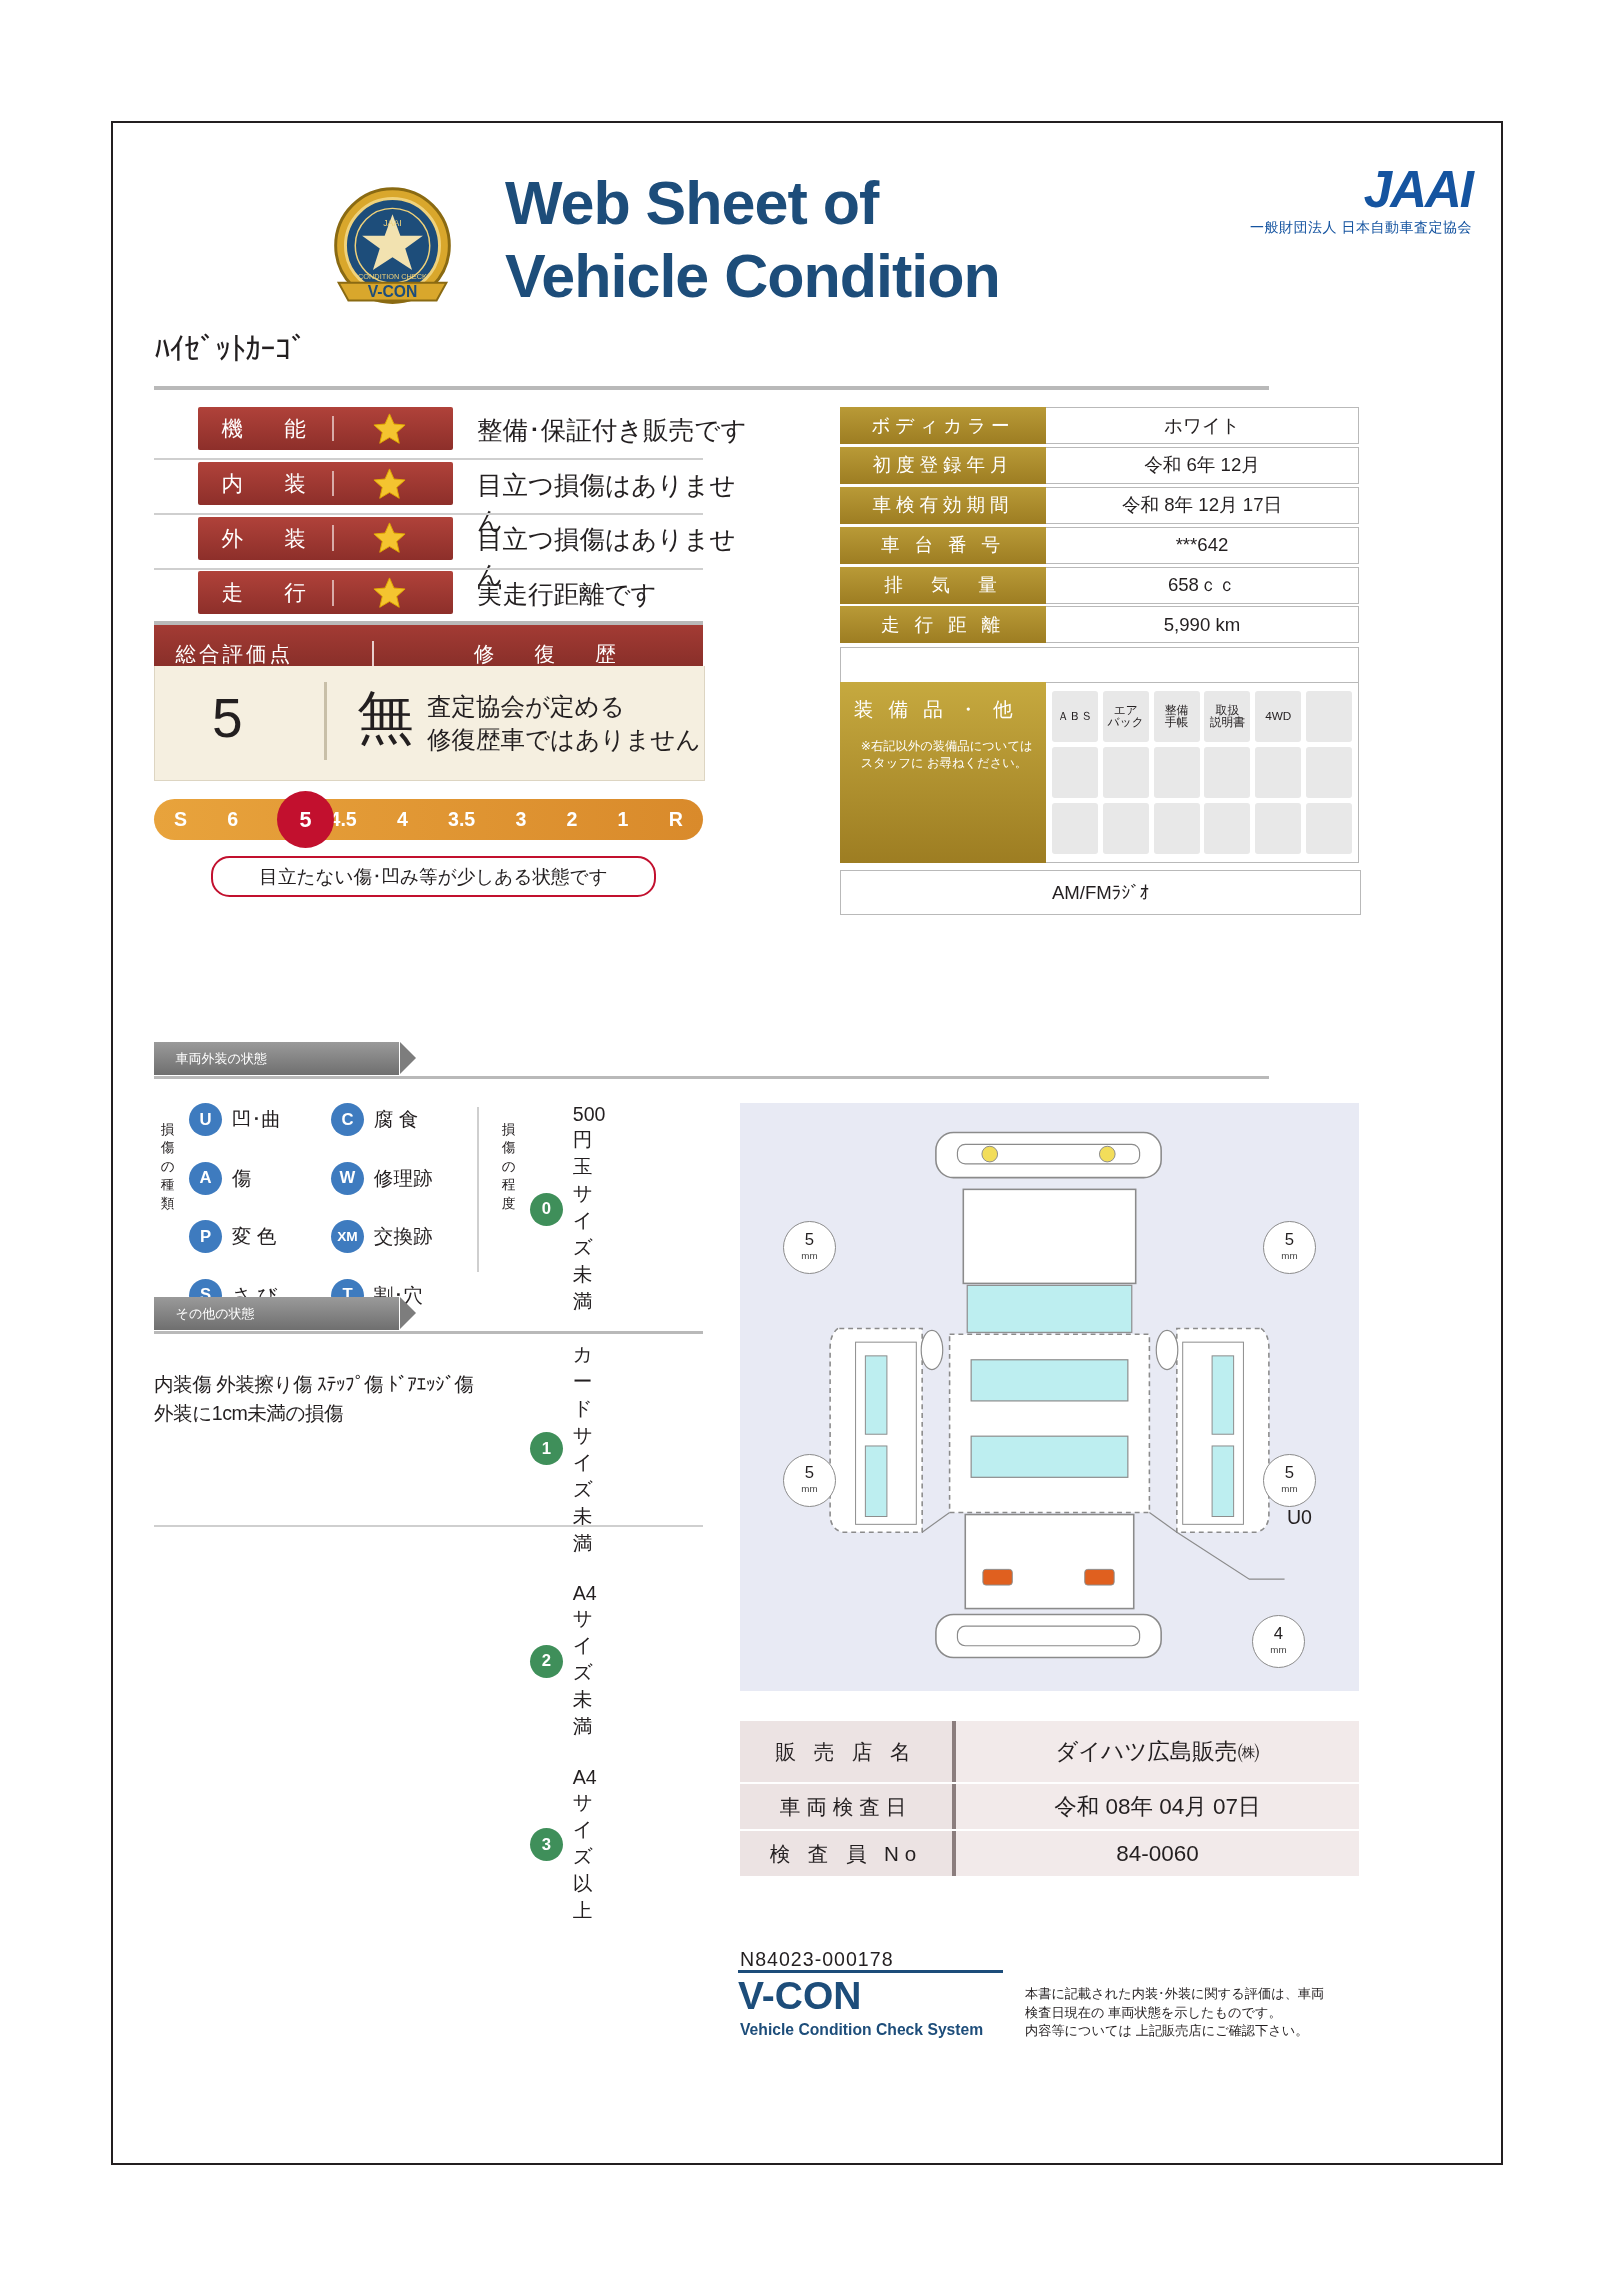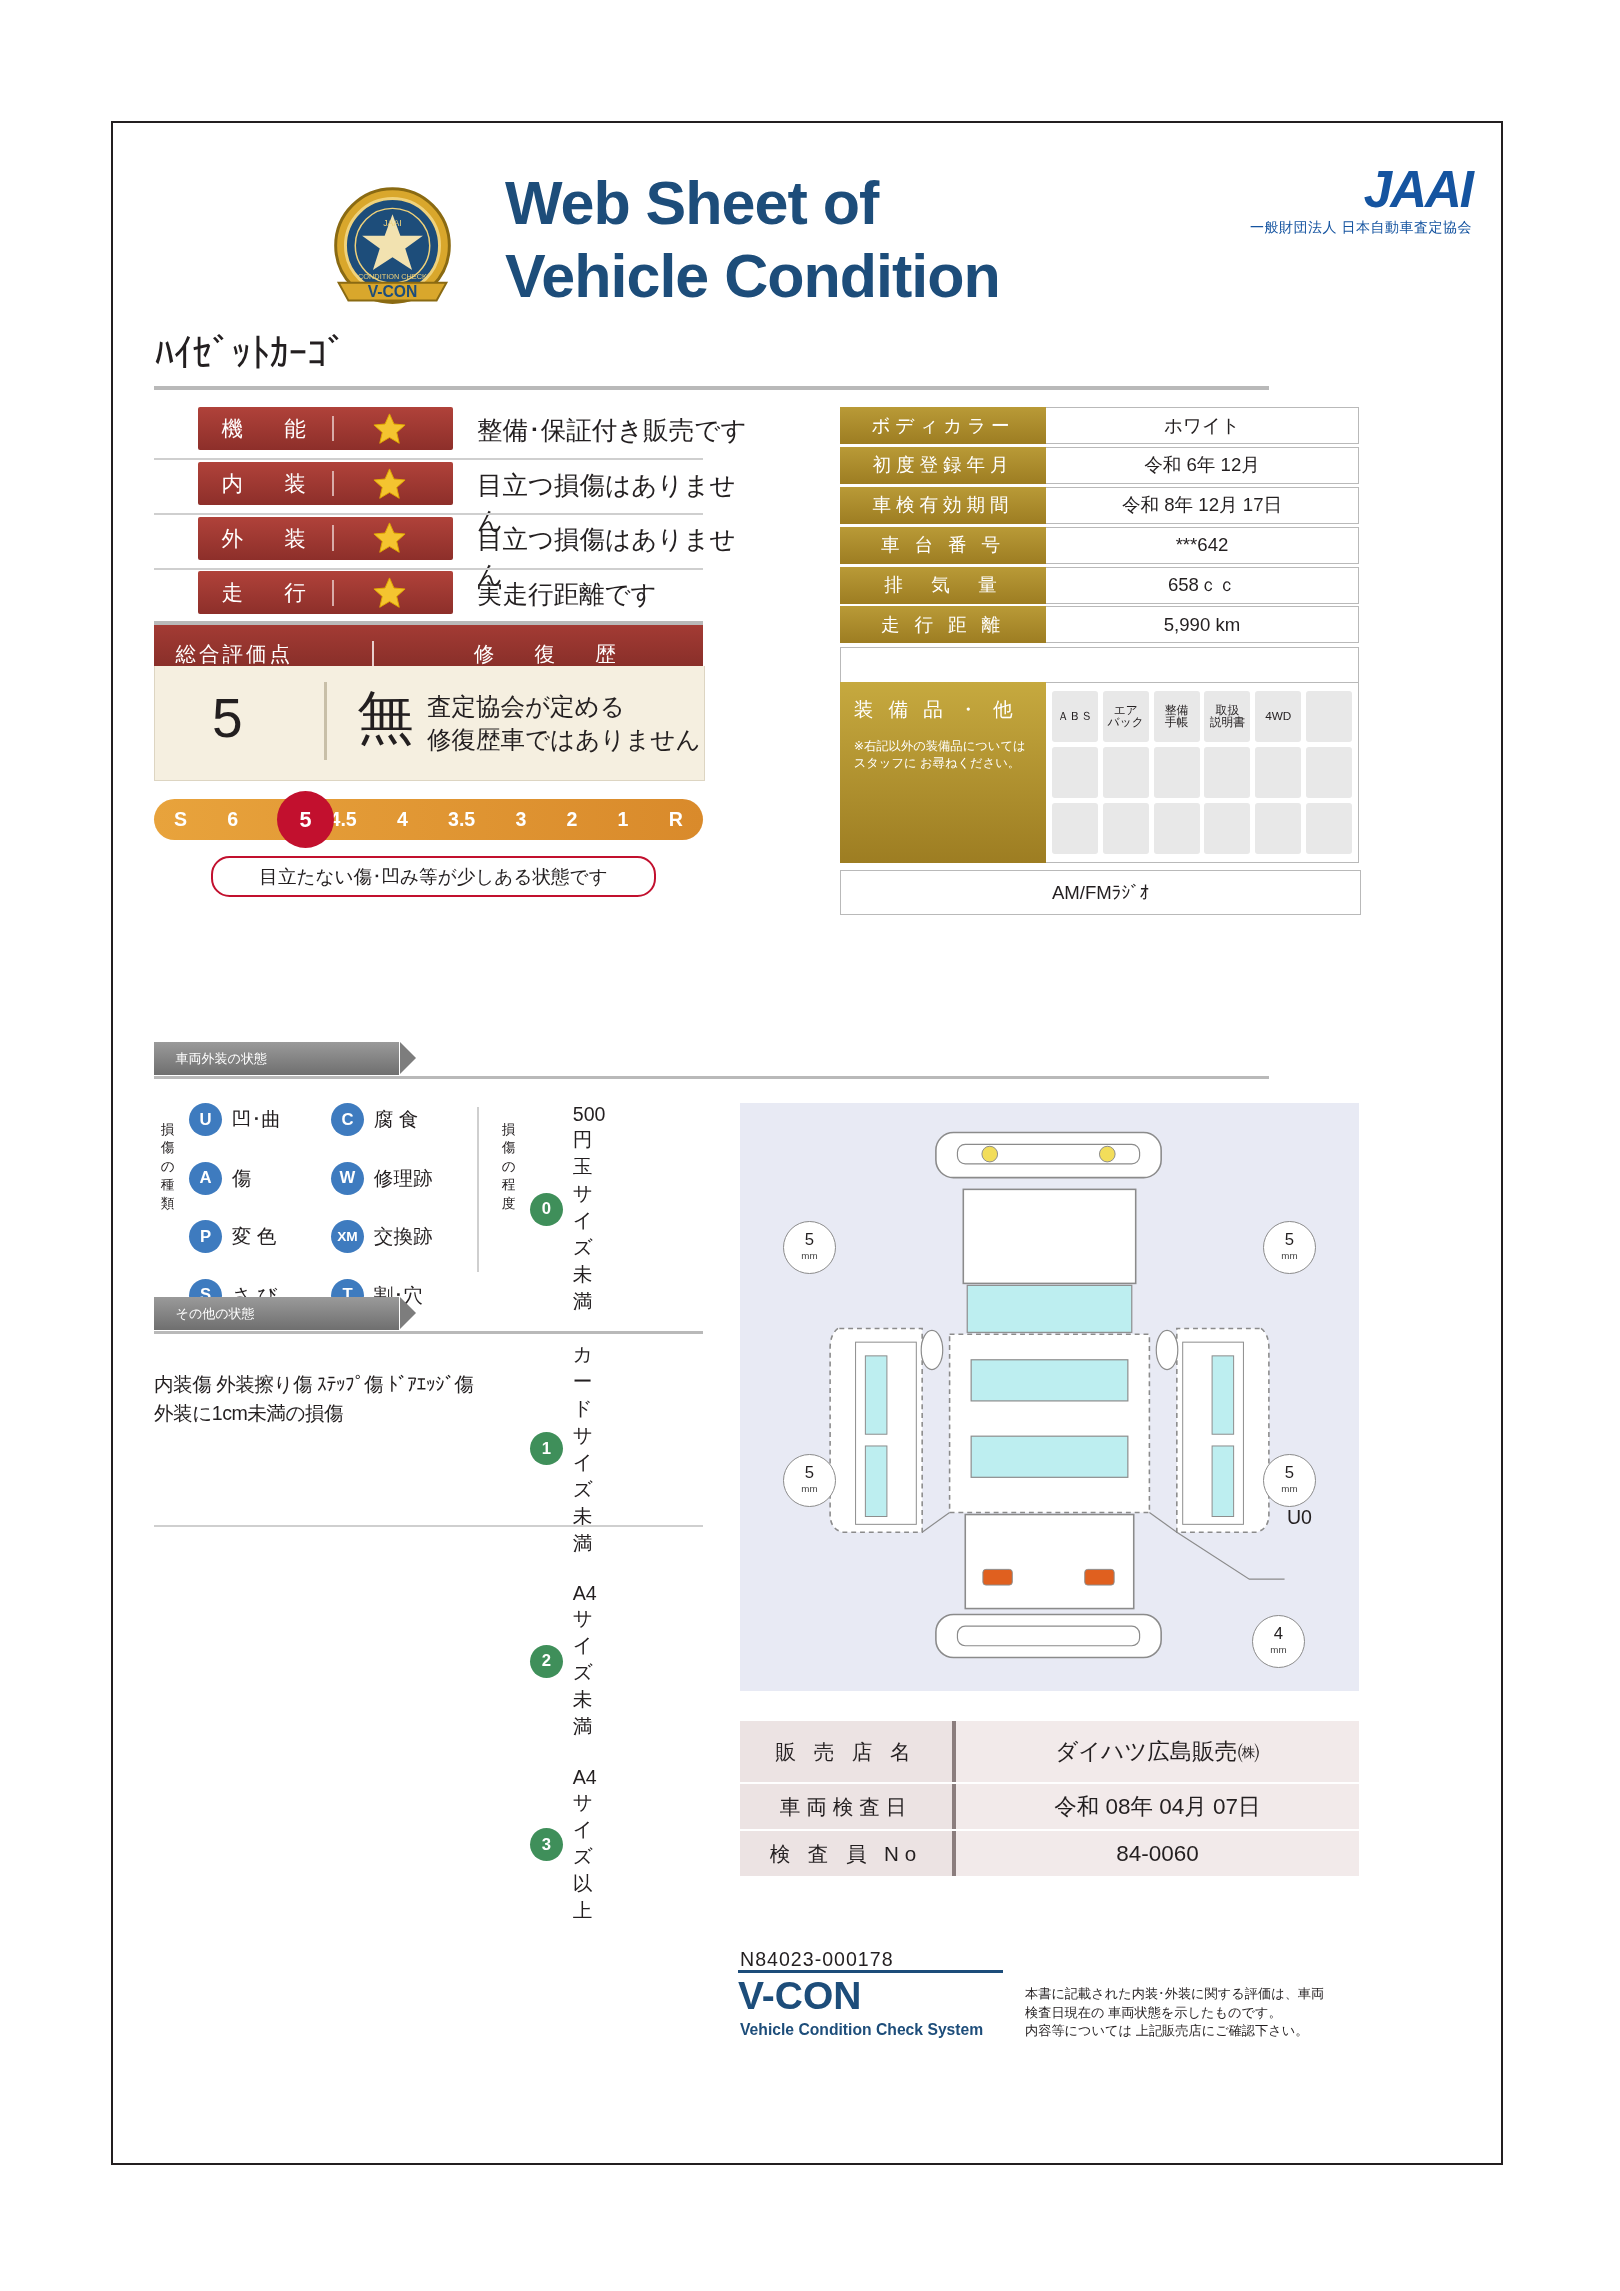--- a/index.html
+++ b/index.html
@@ -15,7 +15,7 @@
   .jaai-logo .mark{color:#1554a0;font-weight:bold;font-style:italic;font-size:51px;letter-spacing:-2px;line-height:51px;}
   .jaai-logo .sub{color:#1554a0;font-size:14px;margin-top:3.9px;letter-spacing:0.5px;}
 
-  .carname{position:absolute;left:41px;top:208px;font-size:40px;letter-spacing:-1px;color:#231f20;}
+  .carname{position:absolute;left:41px;top:208px;font-size:32px;letter-spacing:-1px;color:#231f20;}
   .hr-main{position:absolute;left:41px;top:263px;width:1115px;height:3.9px;background:#b9b9b9;}
 
   

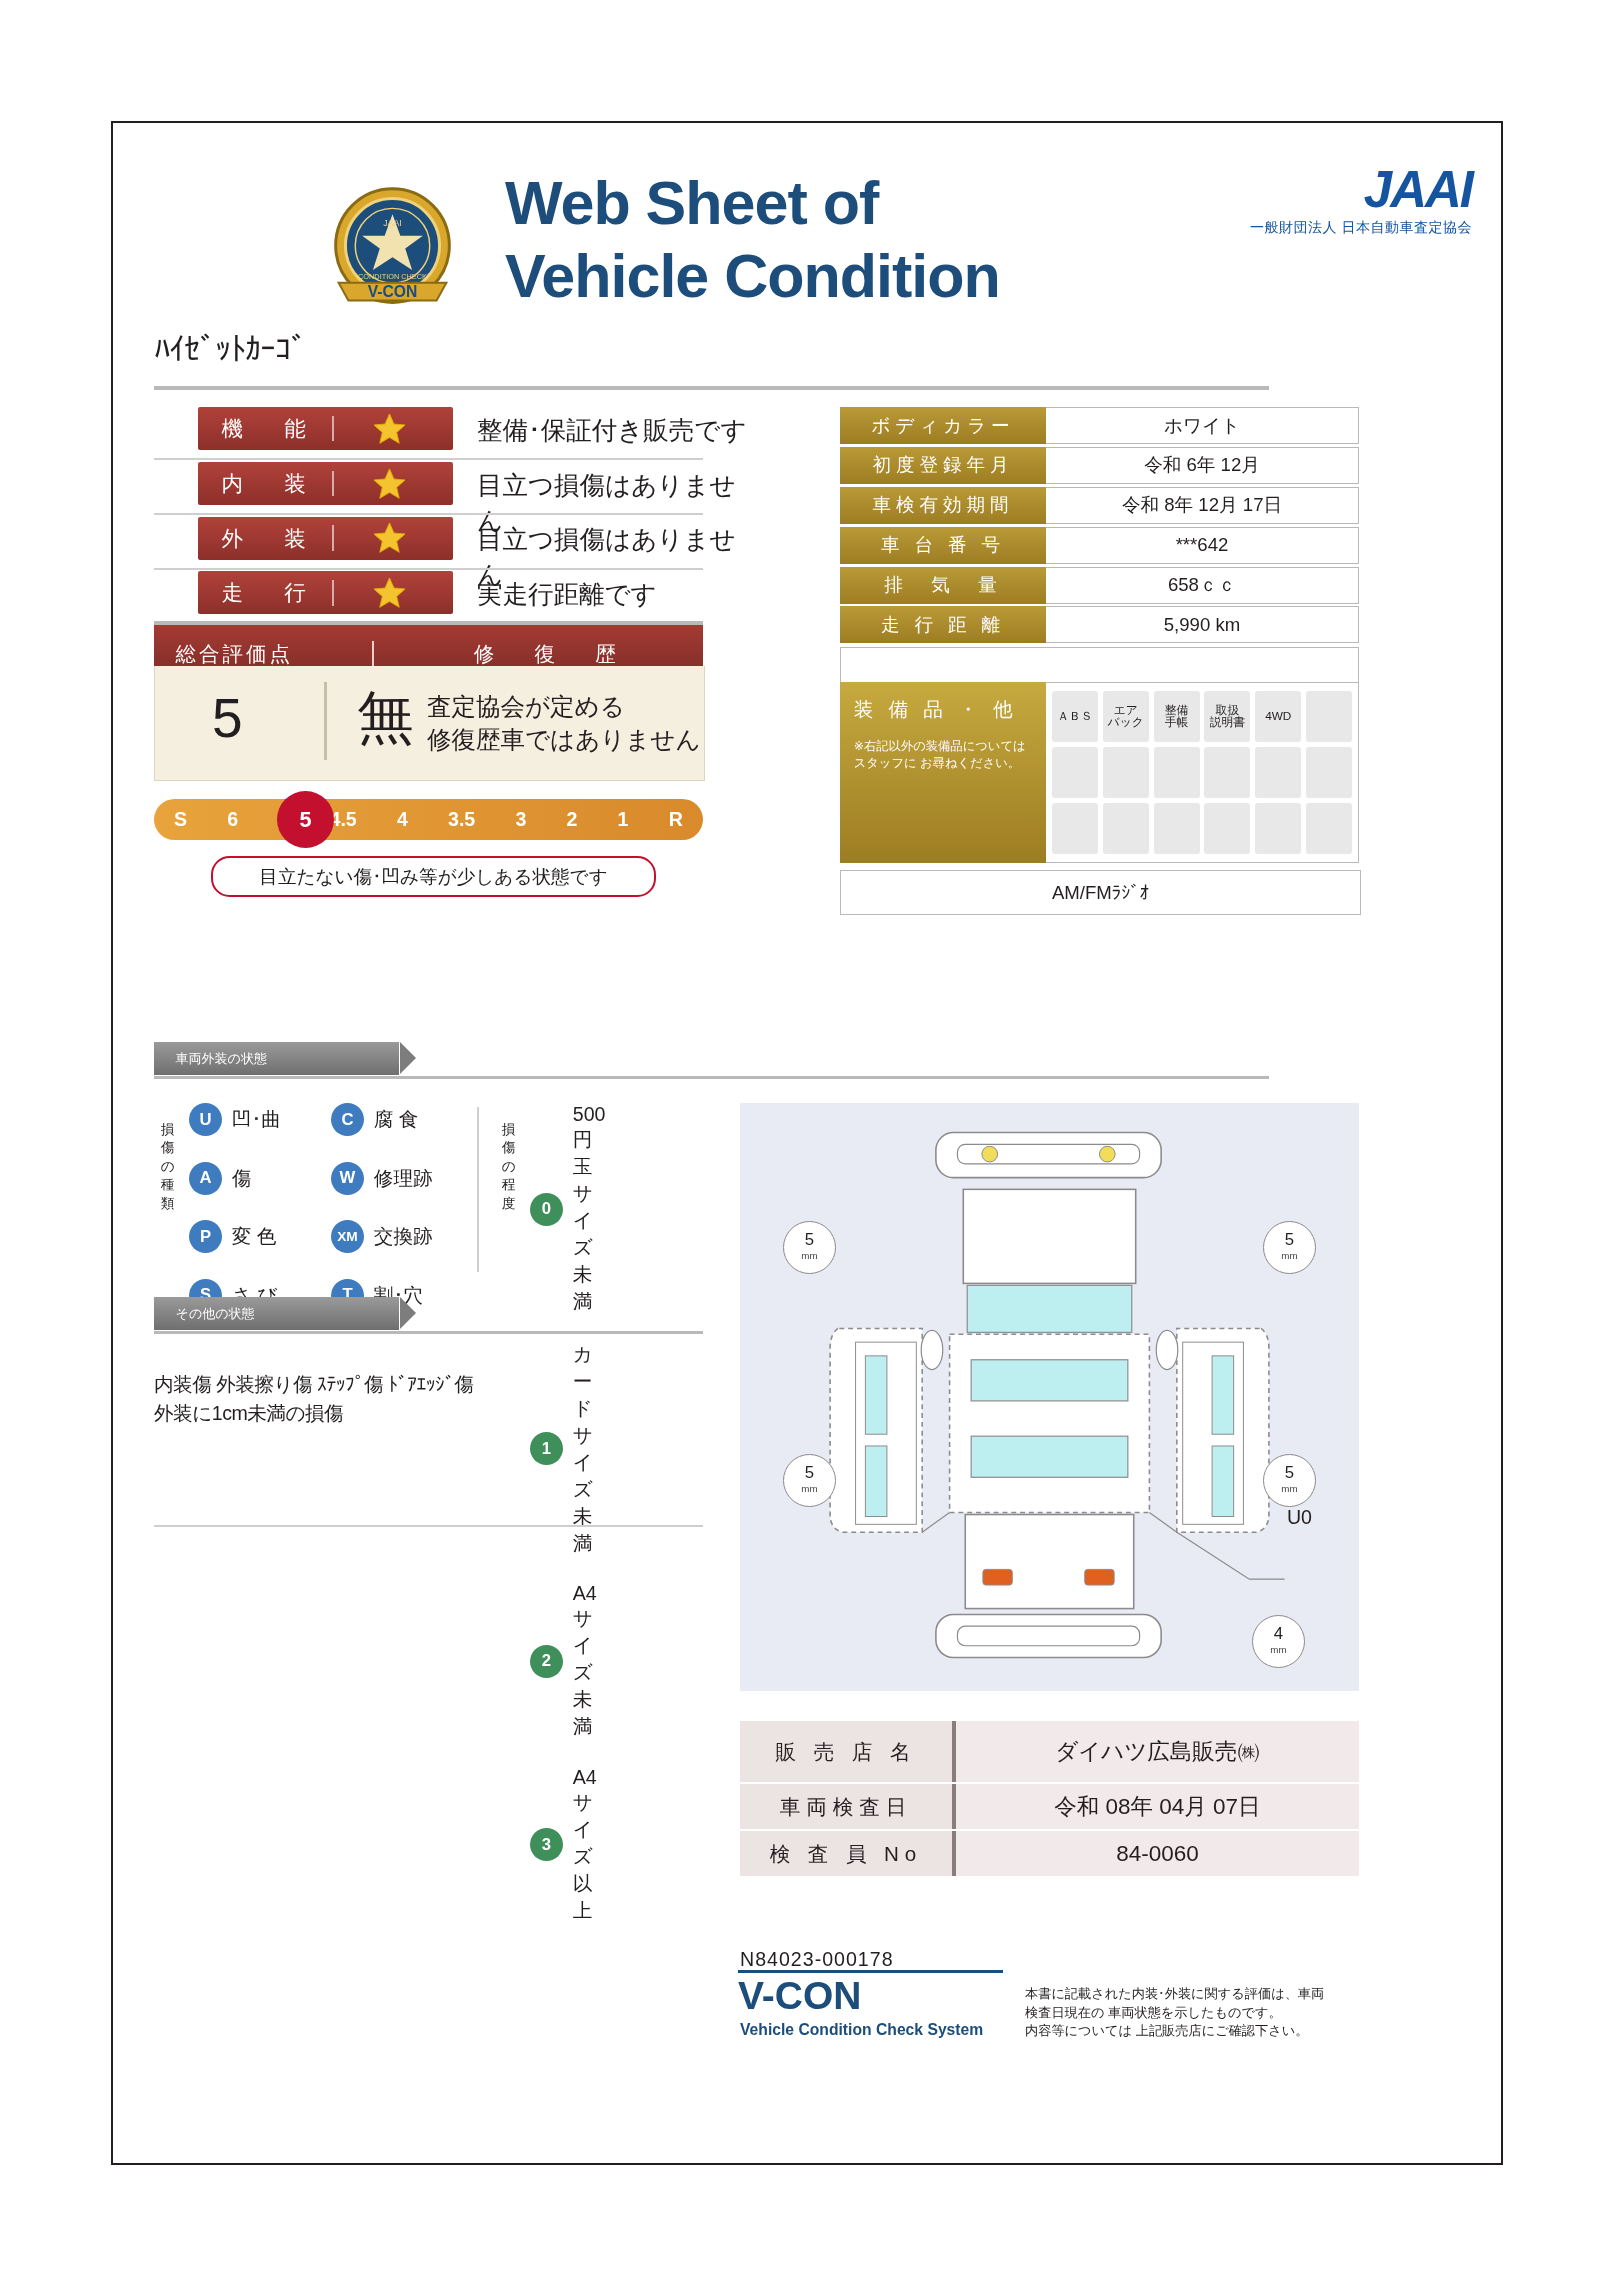--- a/index.html
+++ b/index.html
@@ -65,7 +65,7 @@
   .equip{position:absolute;left:727px;top:559px;width:519px;height:181px;display:flex;}
   .equip .left{width:206px;background:linear-gradient(to bottom,#c6a93f,#9d7d22);color:#fff;padding:13.7px 9.8px 0 13.7px;box-sizing:border-box;}
   .equip .left .t{font-size:19.6px;letter-spacing:4.9px;margin-bottom:15.7px;}
-  .equip .left .n{font-size:12.3px;line-height:16.7px;}
+  .equip .left .n{font-size:12.3px;line-height:16.7px;margin-left:7px;}
   .equip .right{flex:1;background:#fff;border:1px solid #b9b9b9;border-left:none;padding:7.8px 5.9px;box-sizing:border-box;
      display:grid;grid-template-columns:repeat(6,1fr);grid-template-rows:repeat(3,1fr);gap:4.9px;}
   .equip .cell{background:#e8e8e8;border-radius:2.9px;display:flex;align-items:center;justify-content:center;

